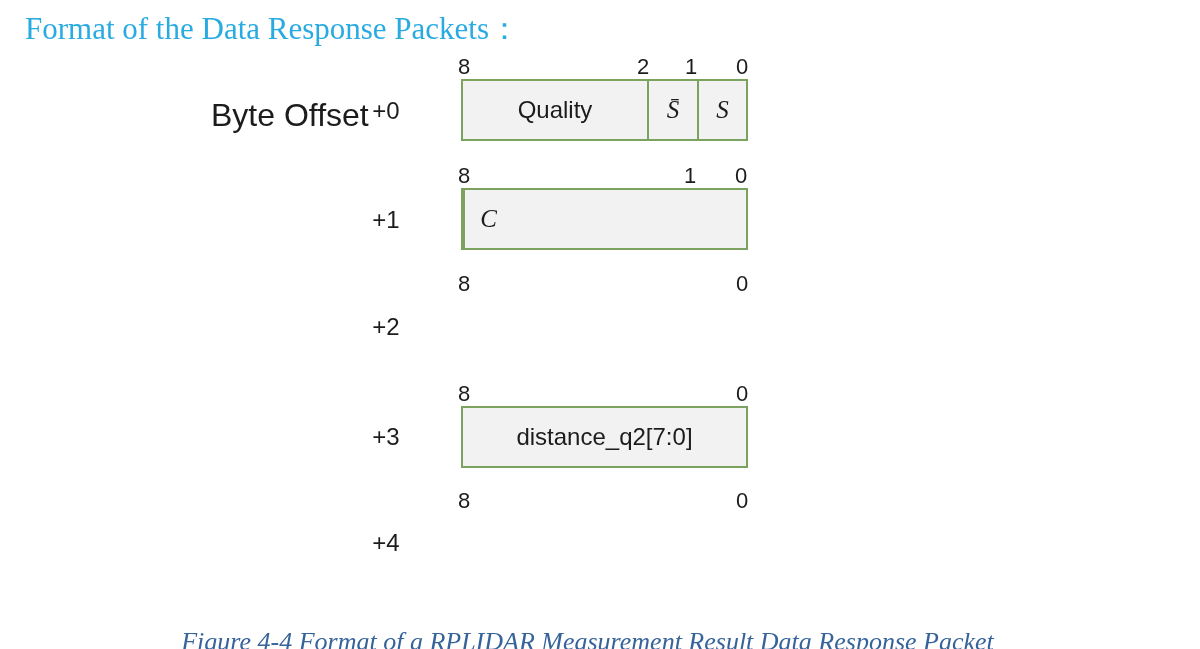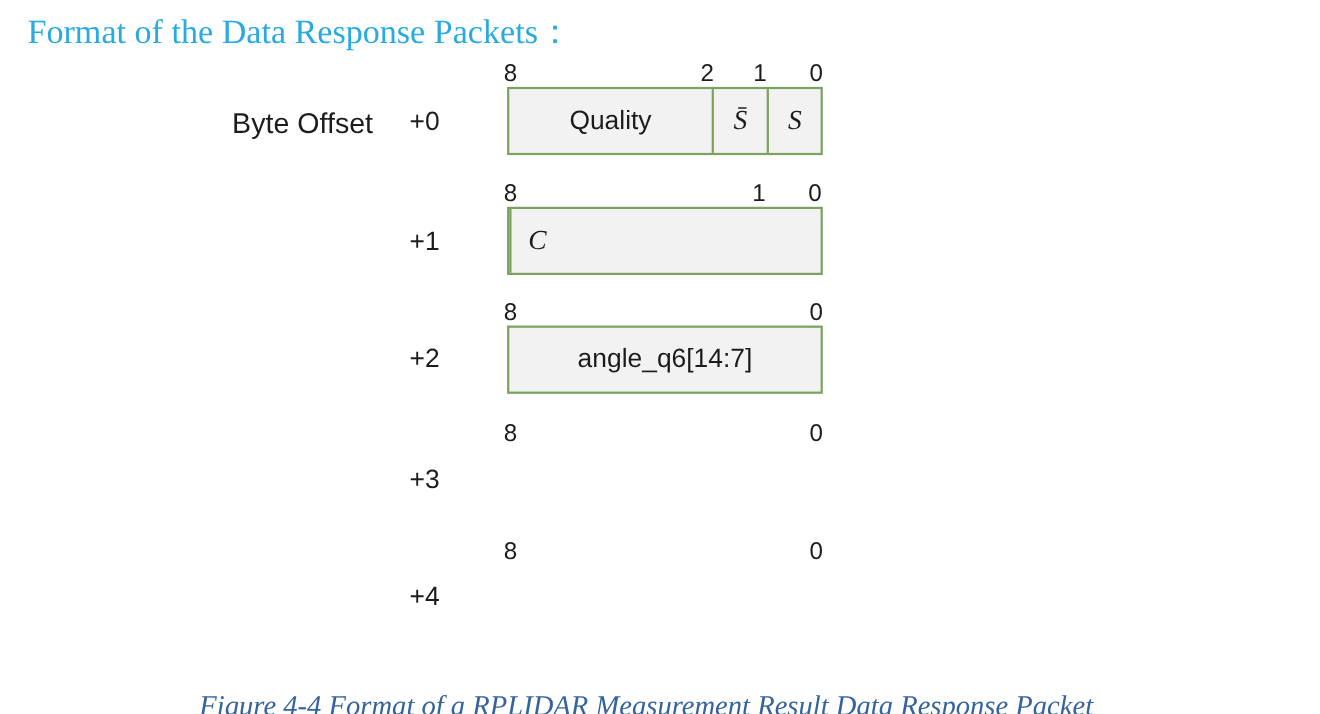--- a/index.html
+++ b/index.html
@@ -32,7 +32,7 @@
     position: absolute;
     left: 211px;
     top: 97px;
-    font-size: 26px;
+    font-size: 32px;
     color: #1c1c1c;
     white-space: nowrap;
   }

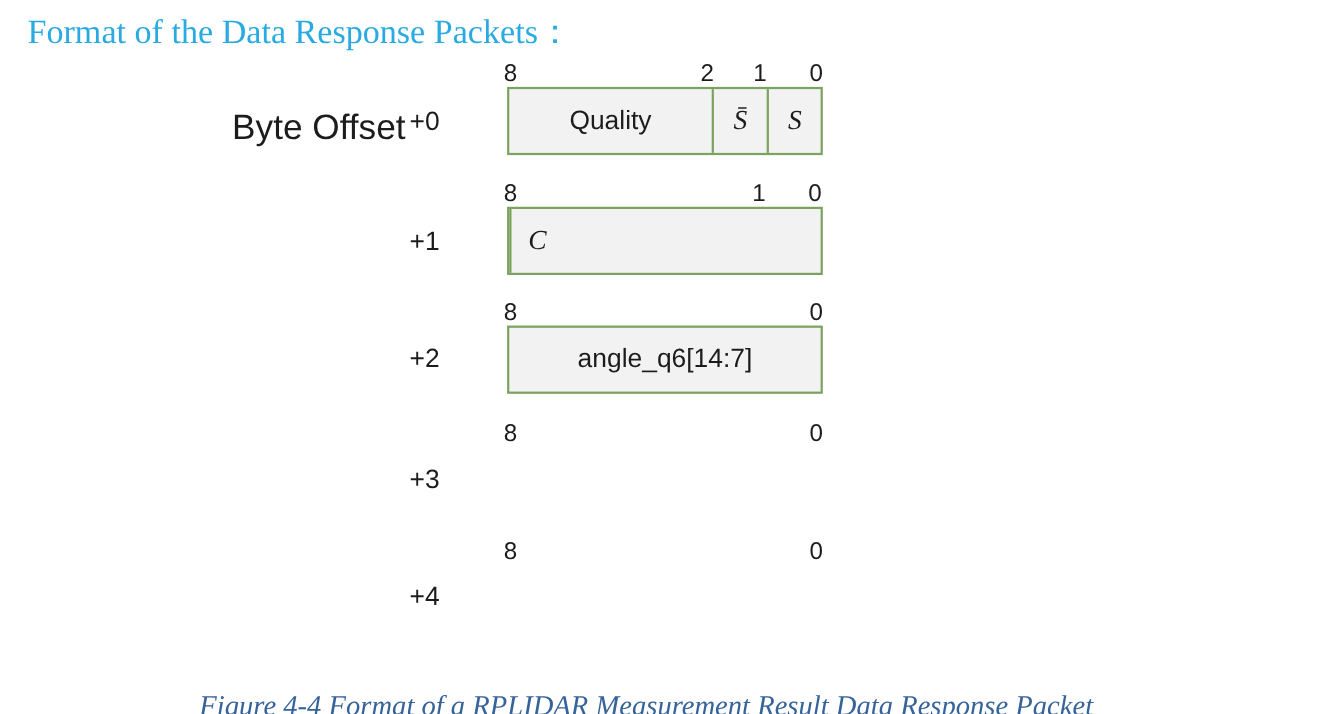--- a/index.html
+++ b/index.html
@@ -162,9 +162,6 @@
       <span class="bit left-edge">8</span>
       <span class="bit centered p0">0</span>
     </div>
-    <div class="box">
-      <div class="cell grow">angle_q6[14:7]</div>
-    </div>
   </div>
 
   <div class="row-group r3 single">

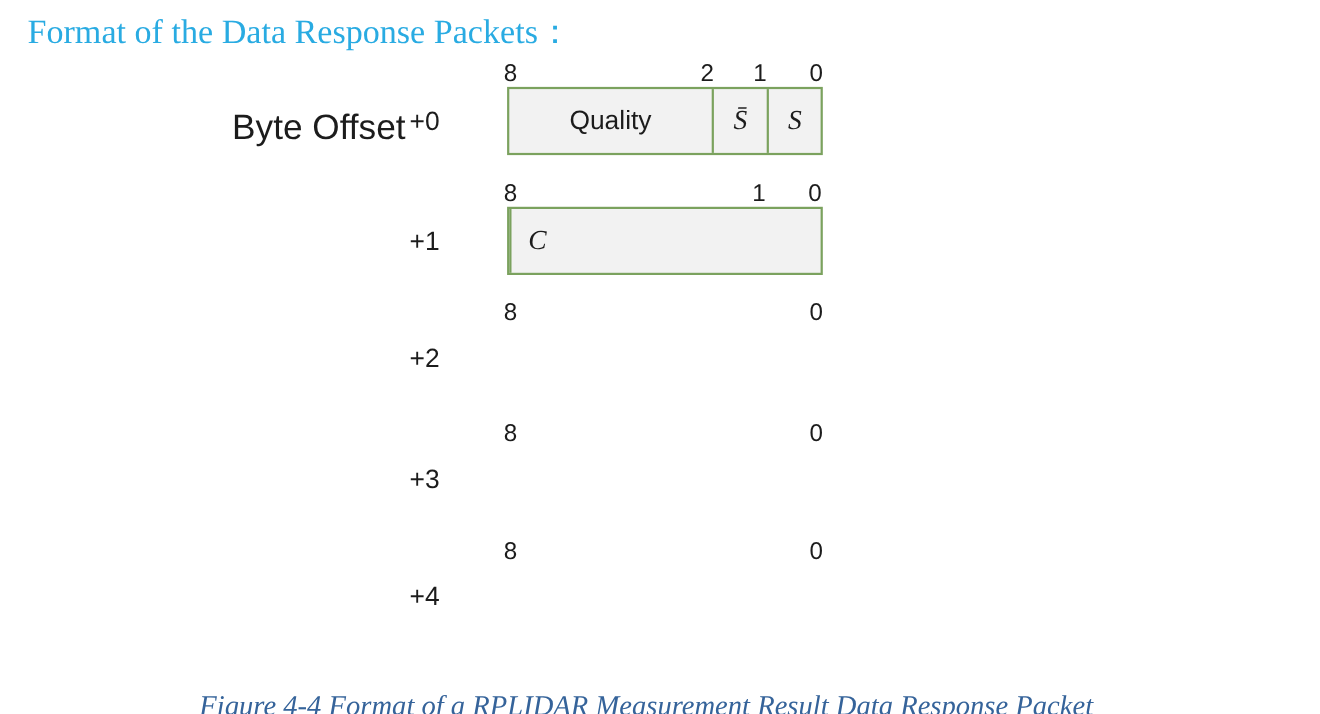--- a/index.html
+++ b/index.html
@@ -169,6 +169,9 @@
       <span class="bit left-edge">8</span>
       <span class="bit centered p0">0</span>
     </div>
+    <div class="box">
+      <div class="cell grow">distance_q2[7:0]</div>
+    </div>
   </div>
 
   <div class="row-group r4 single">

